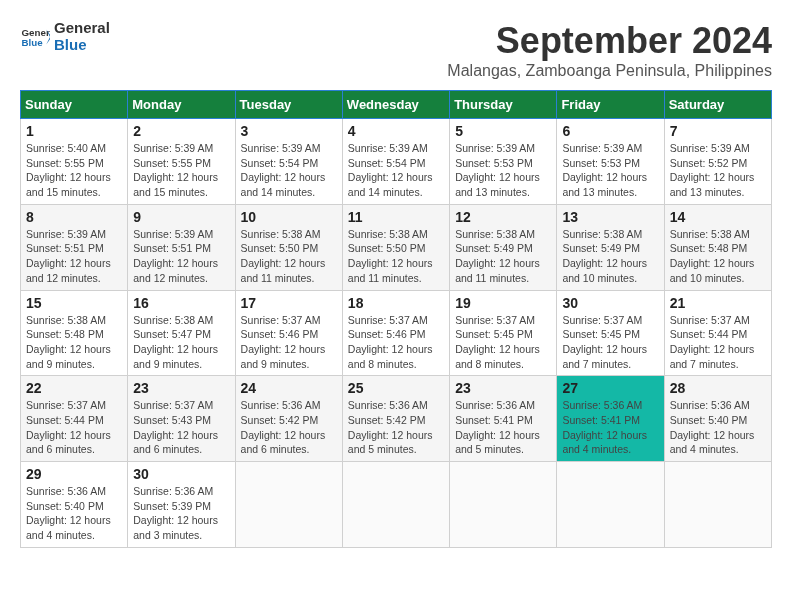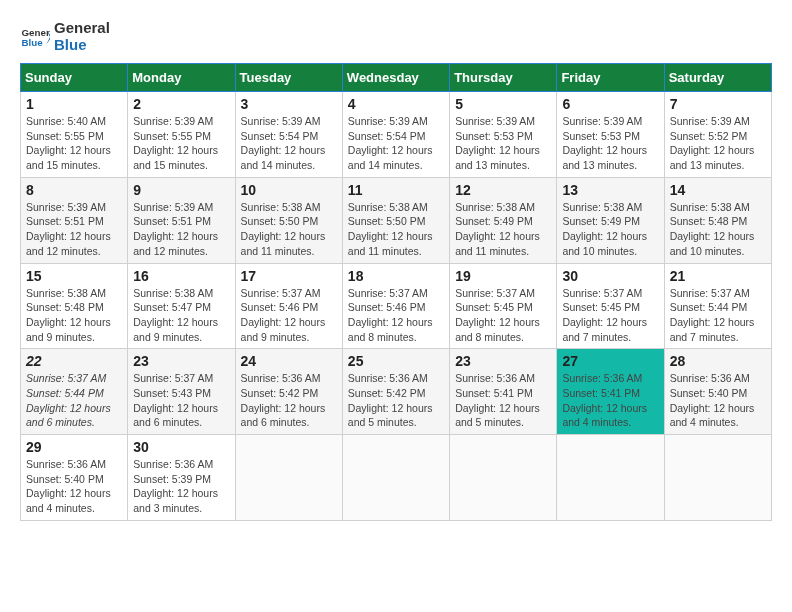--- a/index.html
+++ b/index.html
@@ -92,6 +92,10 @@
       <div style="font-size:15px;font-weight:bold;color:#333;line-height:1.1;">General<br><span style="color:#1a6eb5">Blue</span></div>
     </div>
   </div>
+  <div class="title-section">
+    <div class="month-title">September 2024</div>
+    <div class="location">Malangas, Zamboanga Peninsula, Philippines</div>
+  </div>
 </div>
 
 <table>

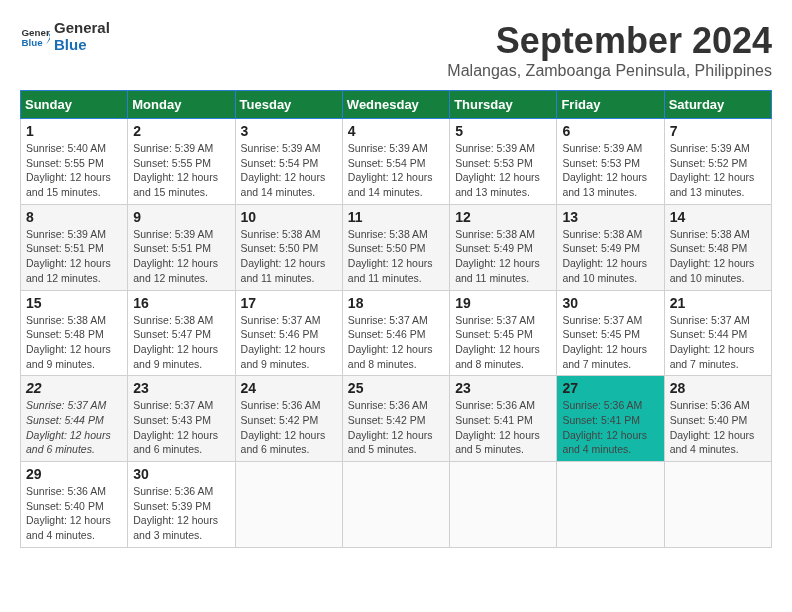--- a/index.html
+++ b/index.html
@@ -202,7 +202,7 @@
       </td>
       </tr>
       <tr style="background: rgb(245, 245, 245);">
-        <td style="background: rgb(245, 245, 245); font-style: italic;">
+        <td style="background: rgb(245, 245, 245);">
         <span class="day-num">22</span>
         <div class="day-info">Sunrise: 5:37 AM<br>Sunset: 5:44 PM<br>Daylight: 12 hours and 6 minutes.</div>
       </td>

